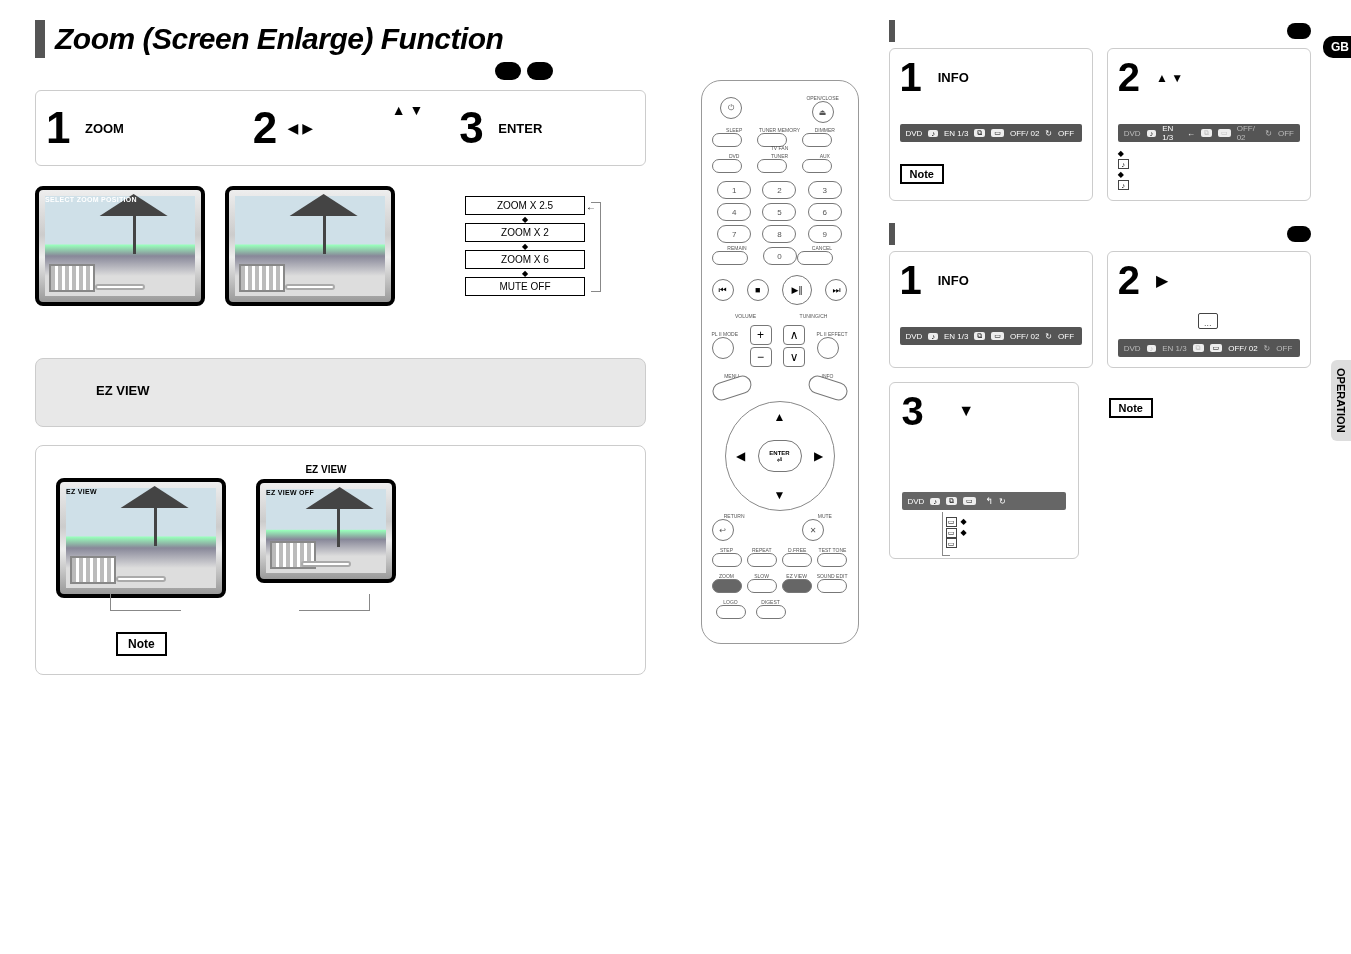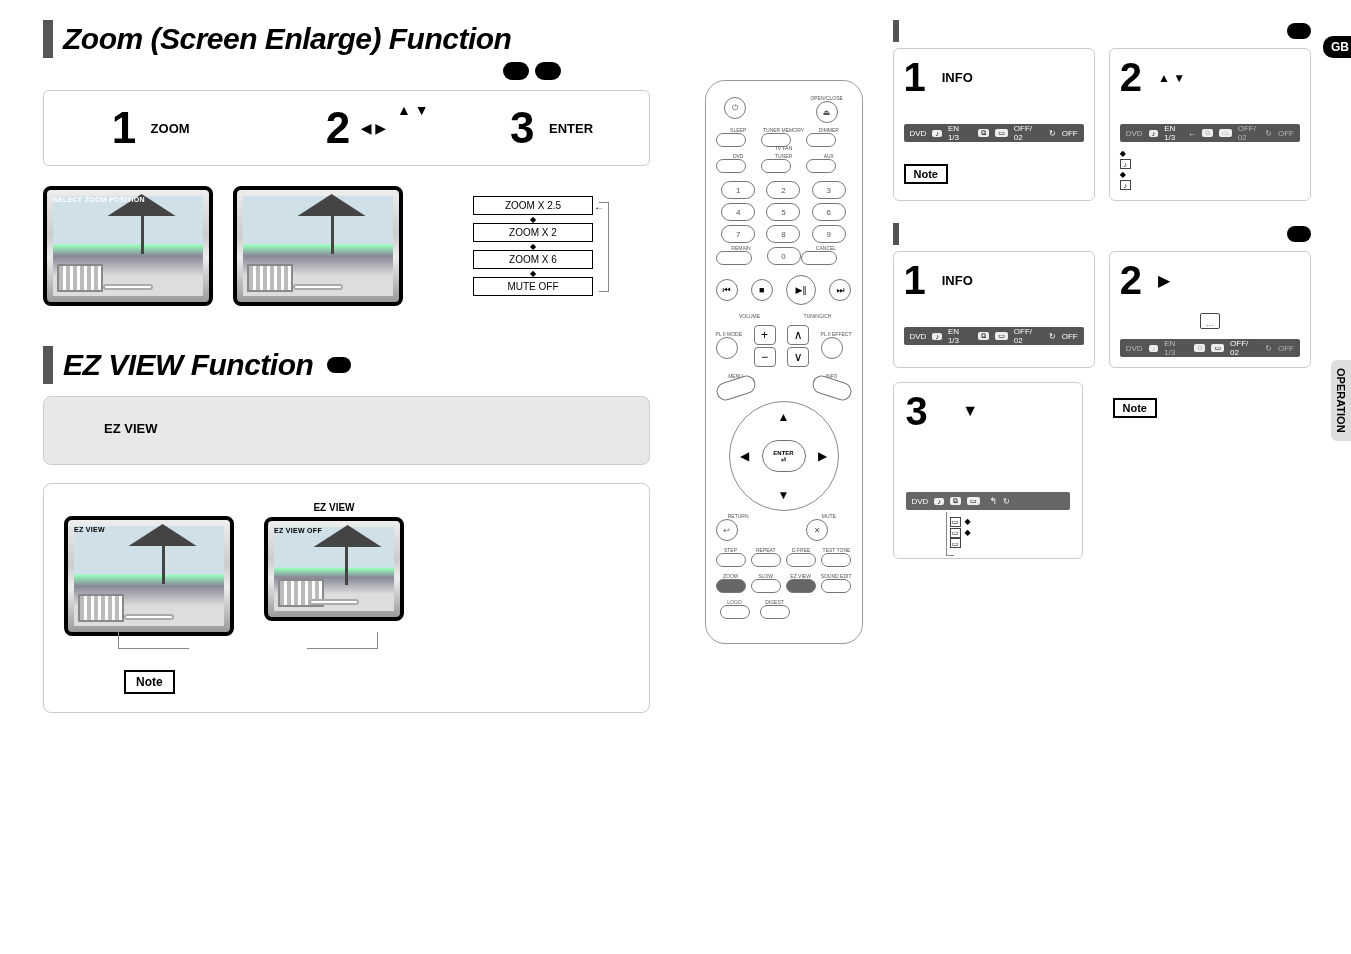--- a/index.html
+++ b/index.html
@@ -15,7 +15,6 @@
     display: flex;
     width: 100%;
     height: 100%;
-    padding-left: 8px;
   }
   .col { flex: 1; padding: 20px 25px 20px 35px; position: relative; }
   .col-right { padding-left: 30px; padding-right: 40px; }

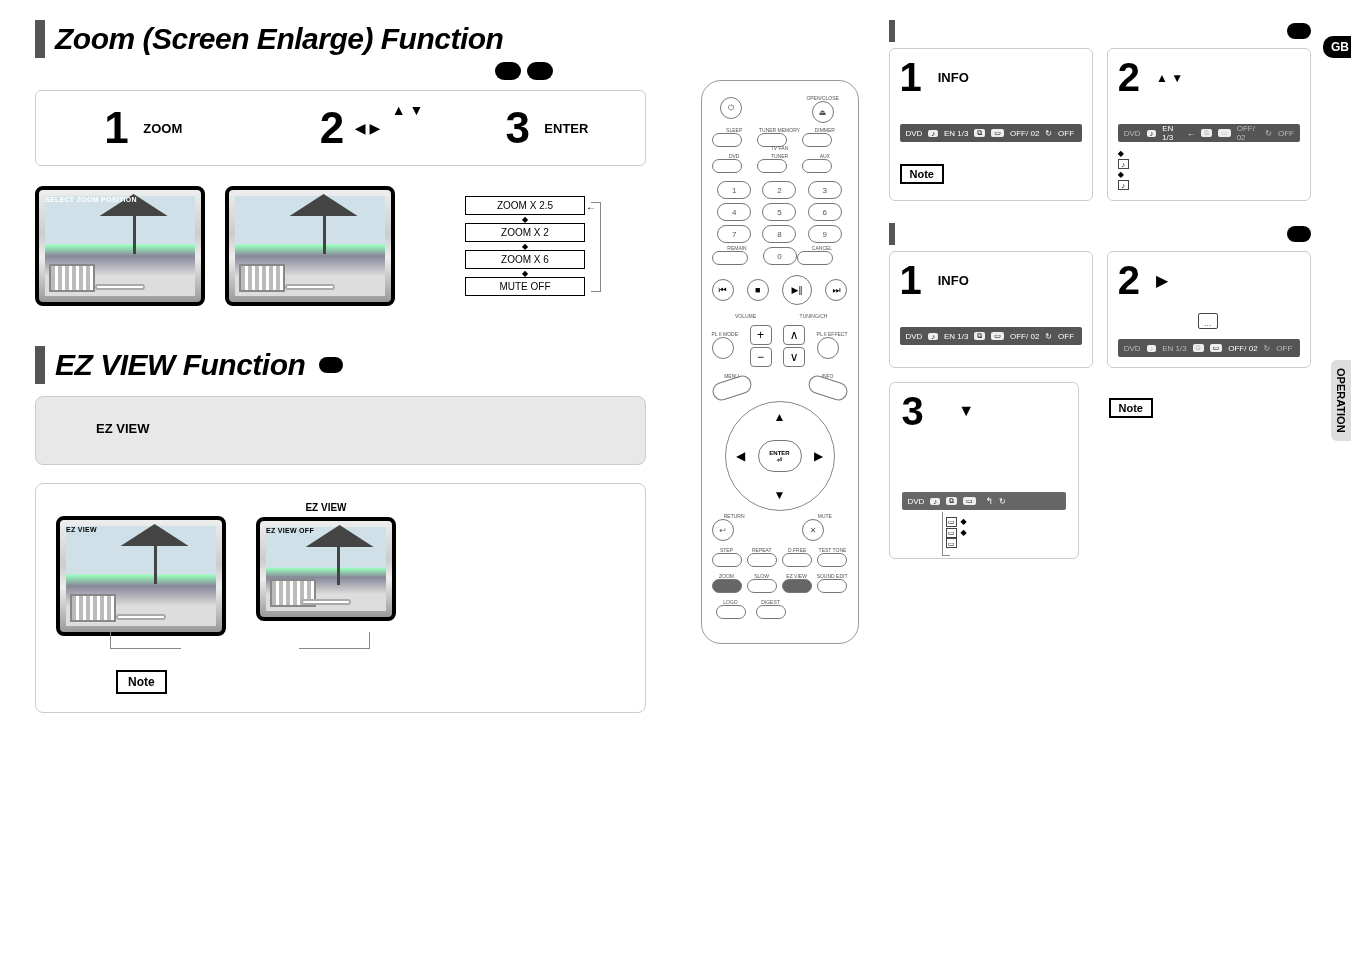--- a/index.html
+++ b/index.html
@@ -28,7 +28,7 @@
 
   
   .steps-row { display:flex; gap:12px; background:#fff; border:1px solid #ccc; border-radius:6px; padding:12px 10px; margin-bottom:20px;}
-  .step-card { flex:1; text-align:center; position:relative;}
+  .step-card { flex:1; position:relative;}
   .step-card.narrow { flex:0.9; }
   .step-num { font-size:44px; font-weight:bold; display:inline-block; vertical-align:middle;}
   .step-label { font-size:13px; font-weight:bold; display:inline-block; margin-left:10px; vertical-align:middle;}

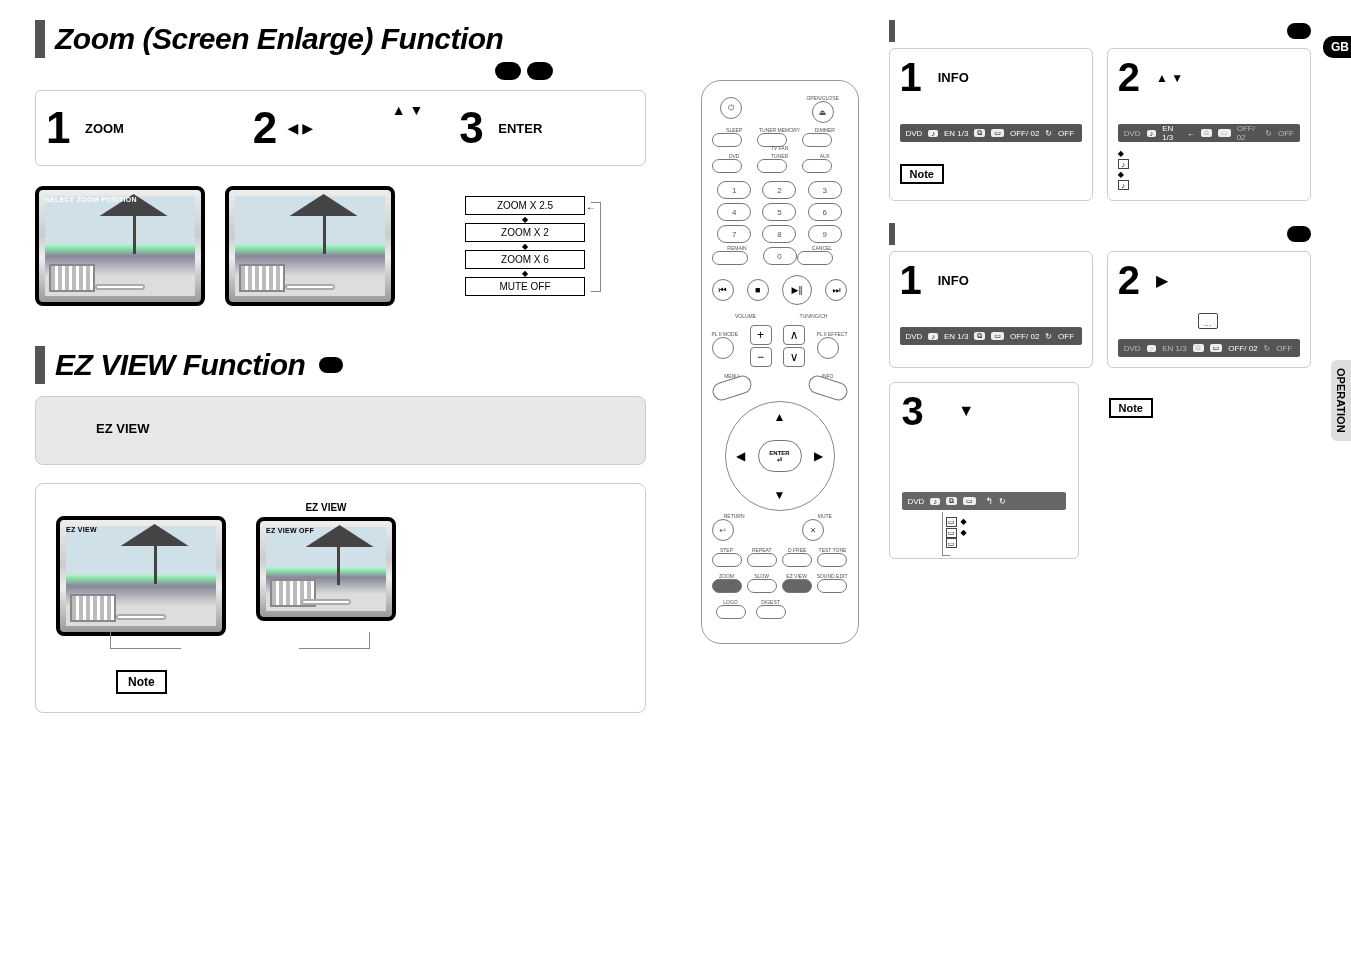--- a/index.html
+++ b/index.html
@@ -274,11 +274,6 @@
     </div>
 
     <div style="height:40px;"></div>
-    <div class="section-head">
-      <div class="bar"></div>
-      <h1>EZ VIEW Function</h1>
-      <div class="disc small" style="margin-left:14px;"></div>
-    </div>
 
     <div class="ez-block">
       <div class="ez-label">EZ VIEW</div>

